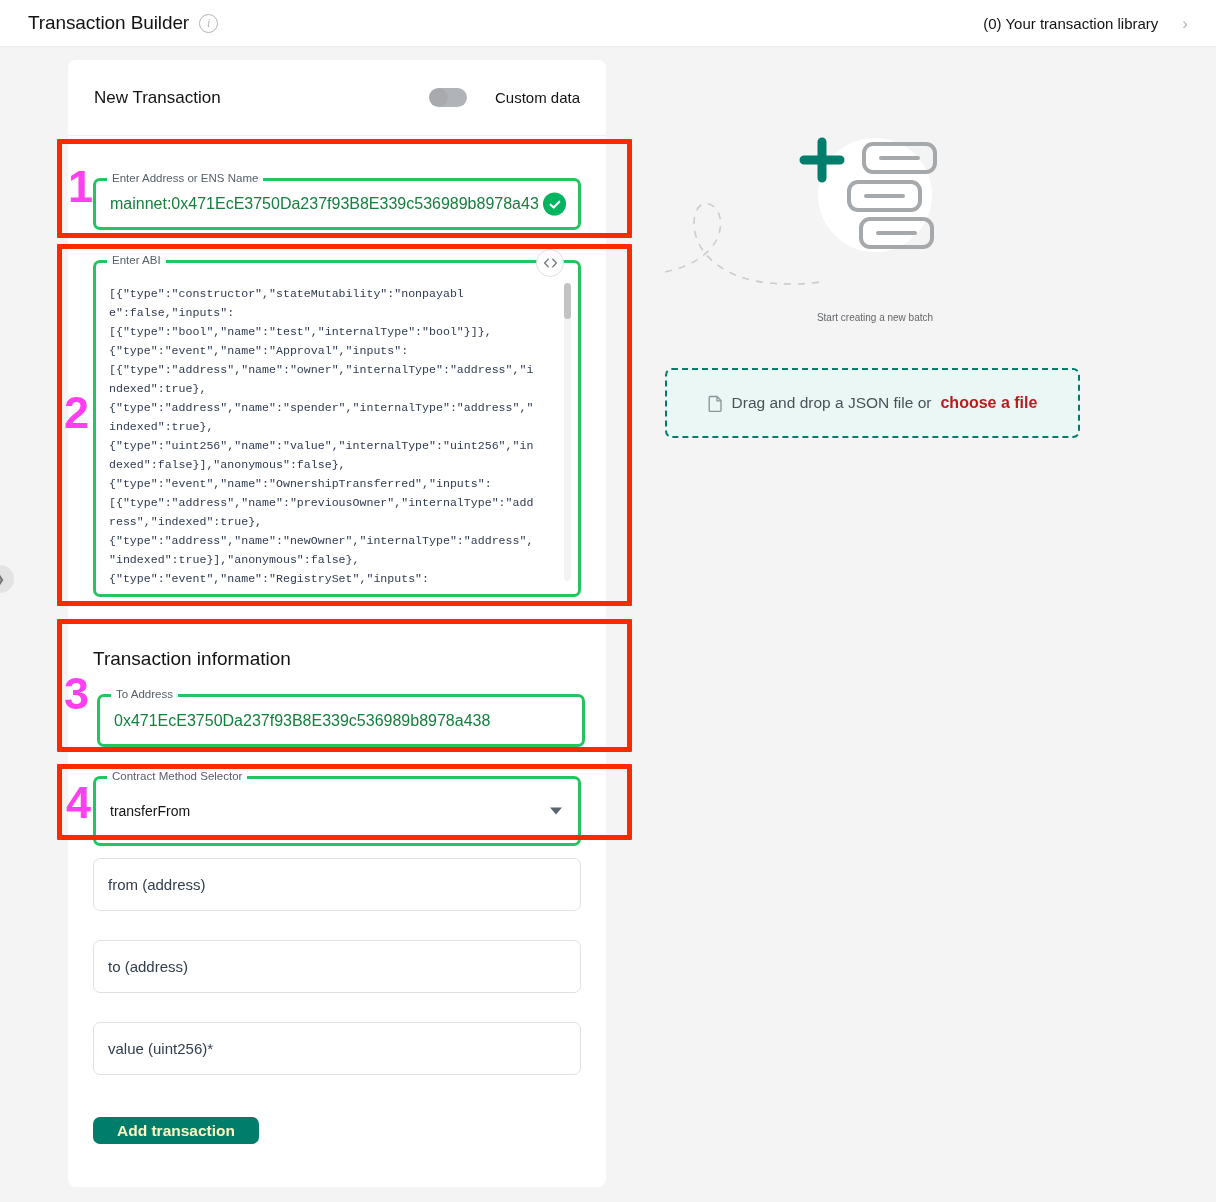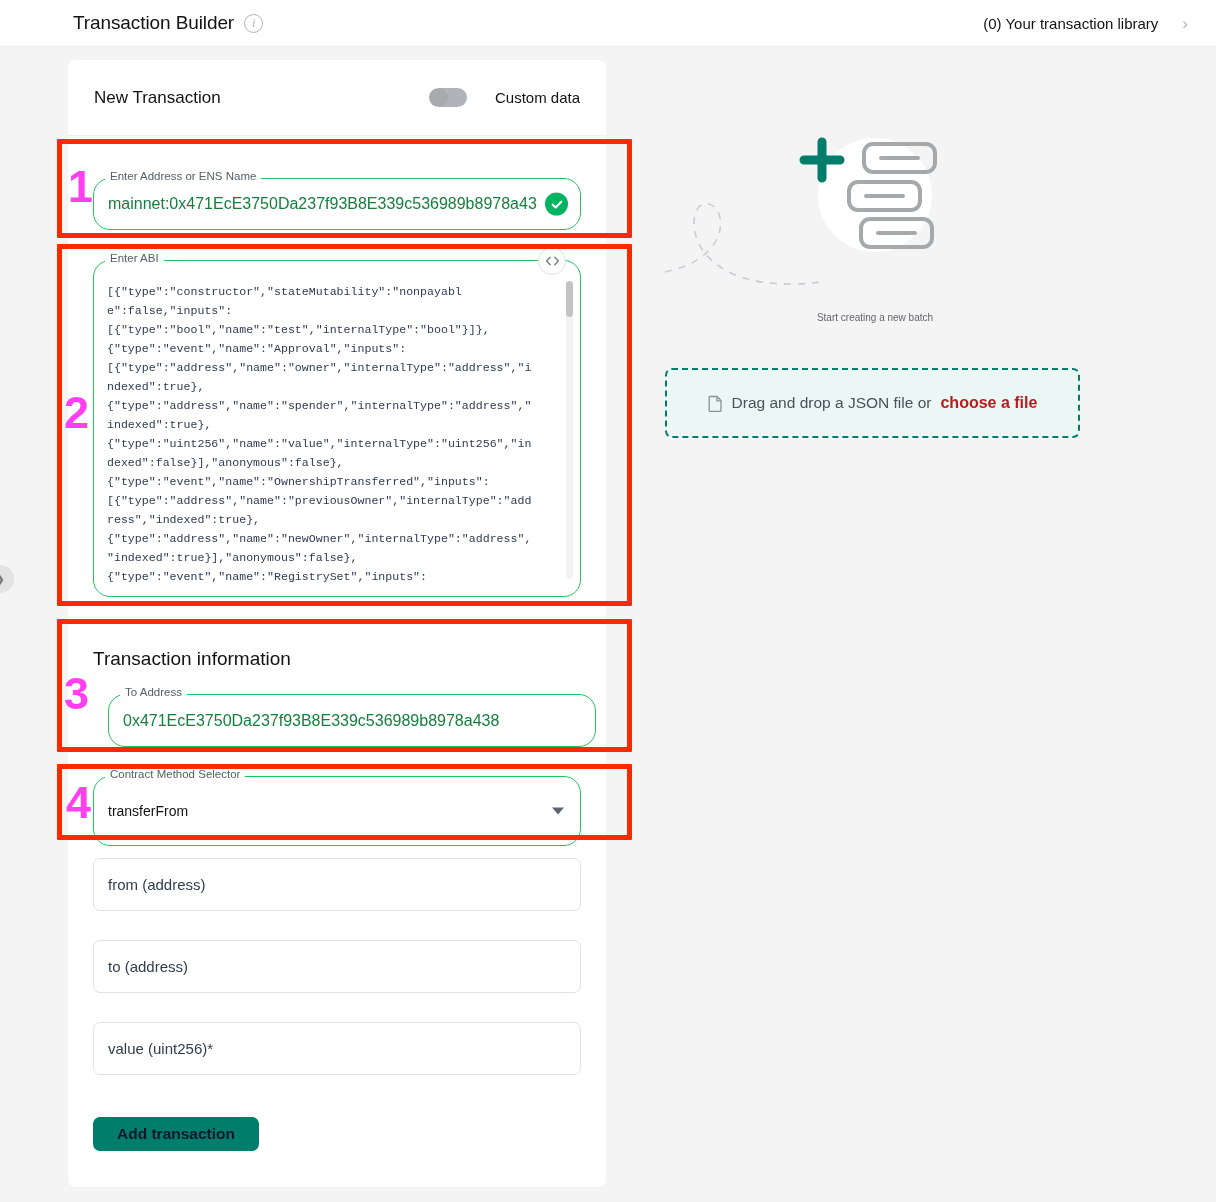--- a/index.html
+++ b/index.html
@@ -18,7 +18,7 @@
     position: absolute; top:0; left:0; width:1216px; height:47px;
     background:#ffffff;
     border-bottom:1px solid #ececec;
-    display:flex; align-items:center;padding-left:45px;
+    display:flex; align-items:center;
   }
   #header-title {
     font-size:19px; font-weight:400; color:#121312;

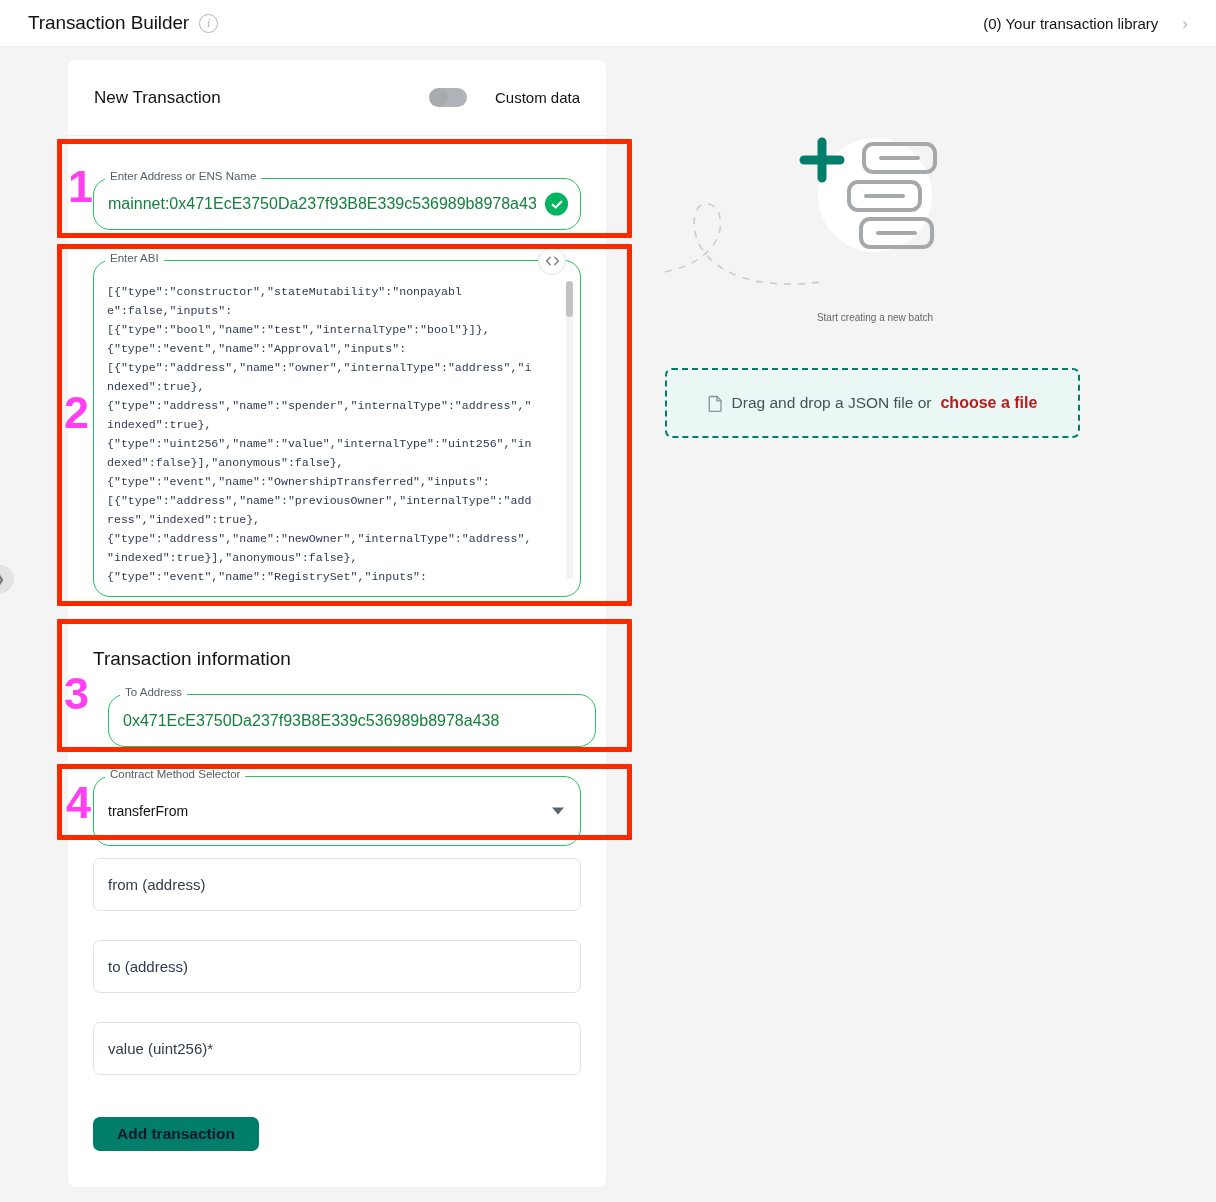--- a/index.html
+++ b/index.html
@@ -79,7 +79,7 @@
   
   .field {
     position:relative;
-    border:1px solid #22c55e; border-radius:17px;
+    border:3px solid #22c55e; border-radius:7px;
     background:#fff;
   }
   .field > .legend {

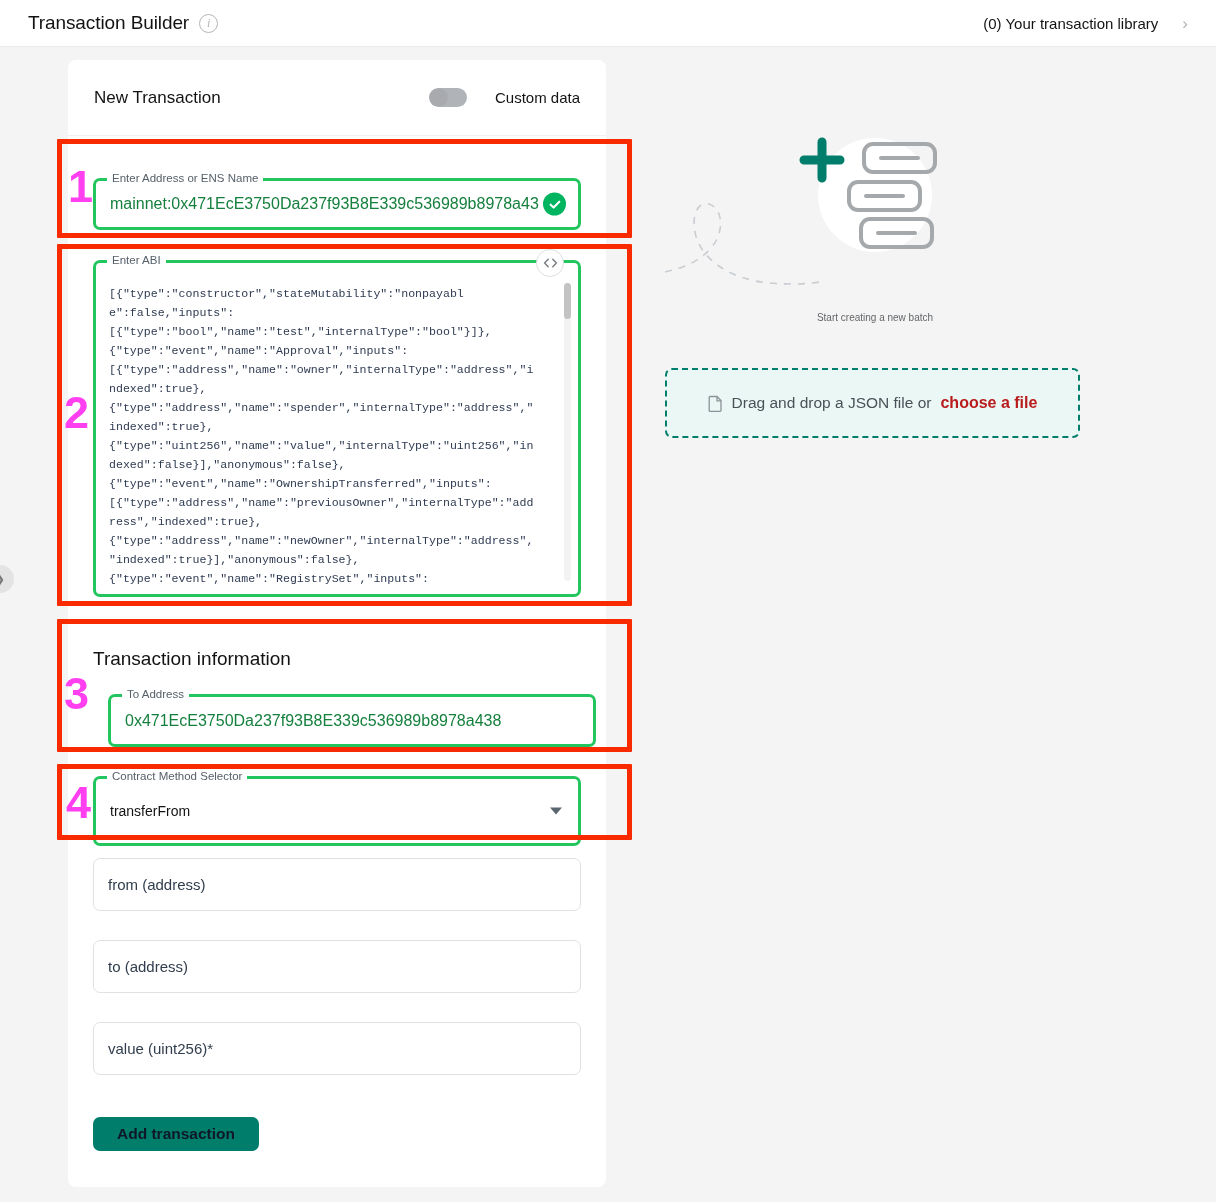--- a/index.html
+++ b/index.html
@@ -149,7 +149,7 @@
     font-size:19px; color:#121312;
   }
   #to-address-field {
-    position:absolute; left:108px; top:694px;
+    position:absolute; left:97px; top:694px;
     width:488px; height:53px;
   }
 

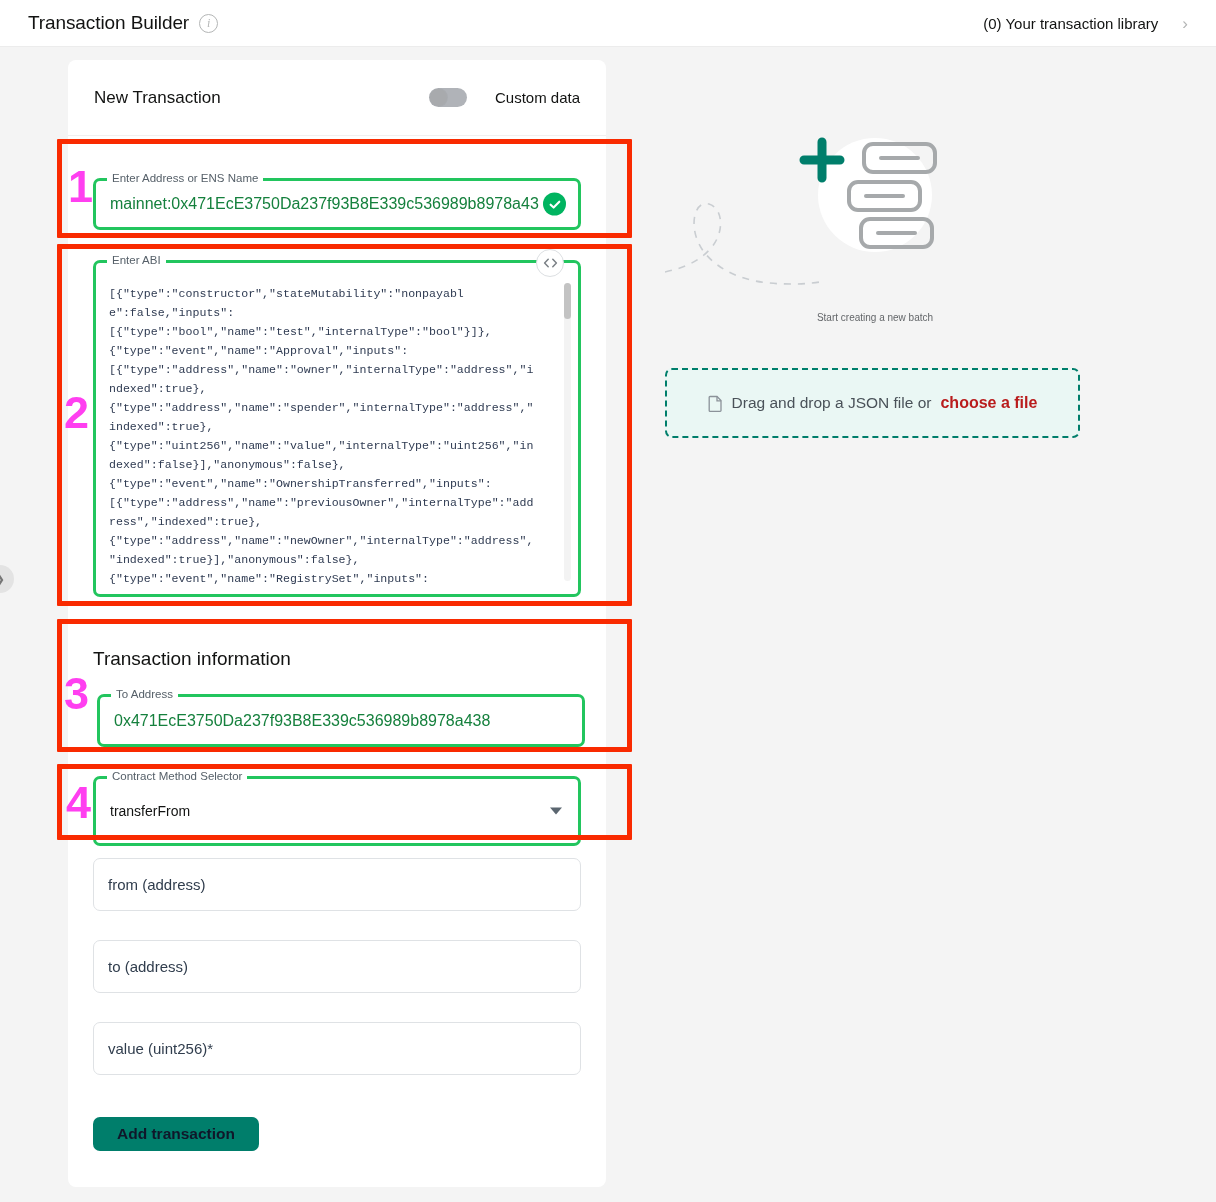--- a/index.html
+++ b/index.html
@@ -180,9 +180,9 @@
   
   #add-transaction-button {
     position:absolute; left:93px; top:1117px;
-    width:166px; height:34px;
+    width:166px; height:27px;
     background:#007e6b; border:none; border-radius:7px;
-    color:#0f172a; font-size:15.5px; font-weight:700;
+    color:#fef9c3; font-size:15.5px; font-weight:700;
     font-family:"Liberation Sans", sans-serif;
     cursor:pointer;
   }

